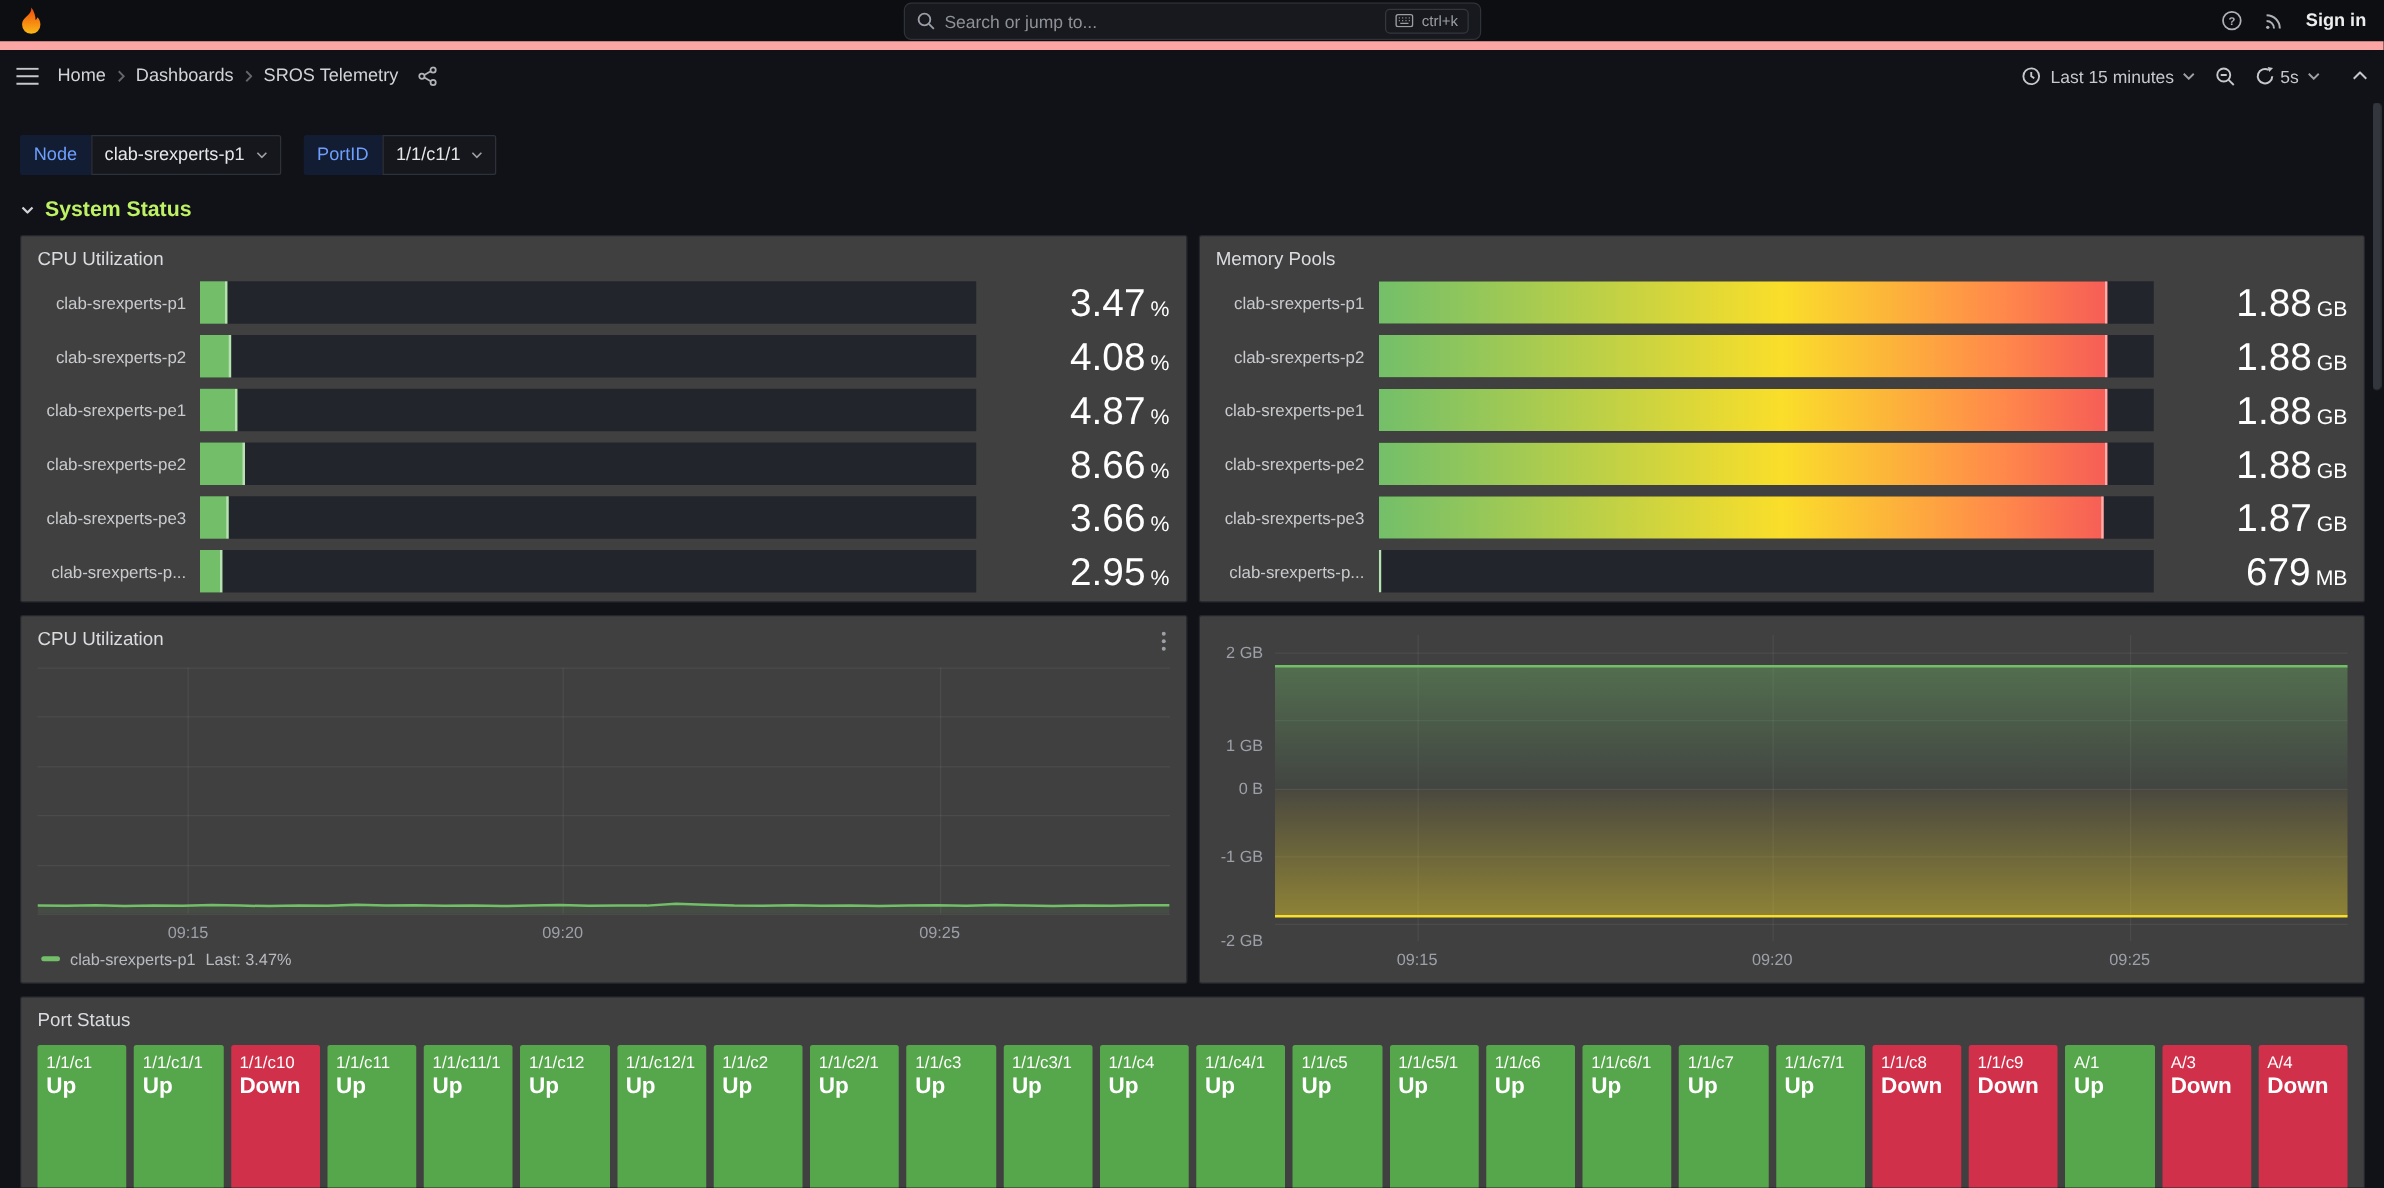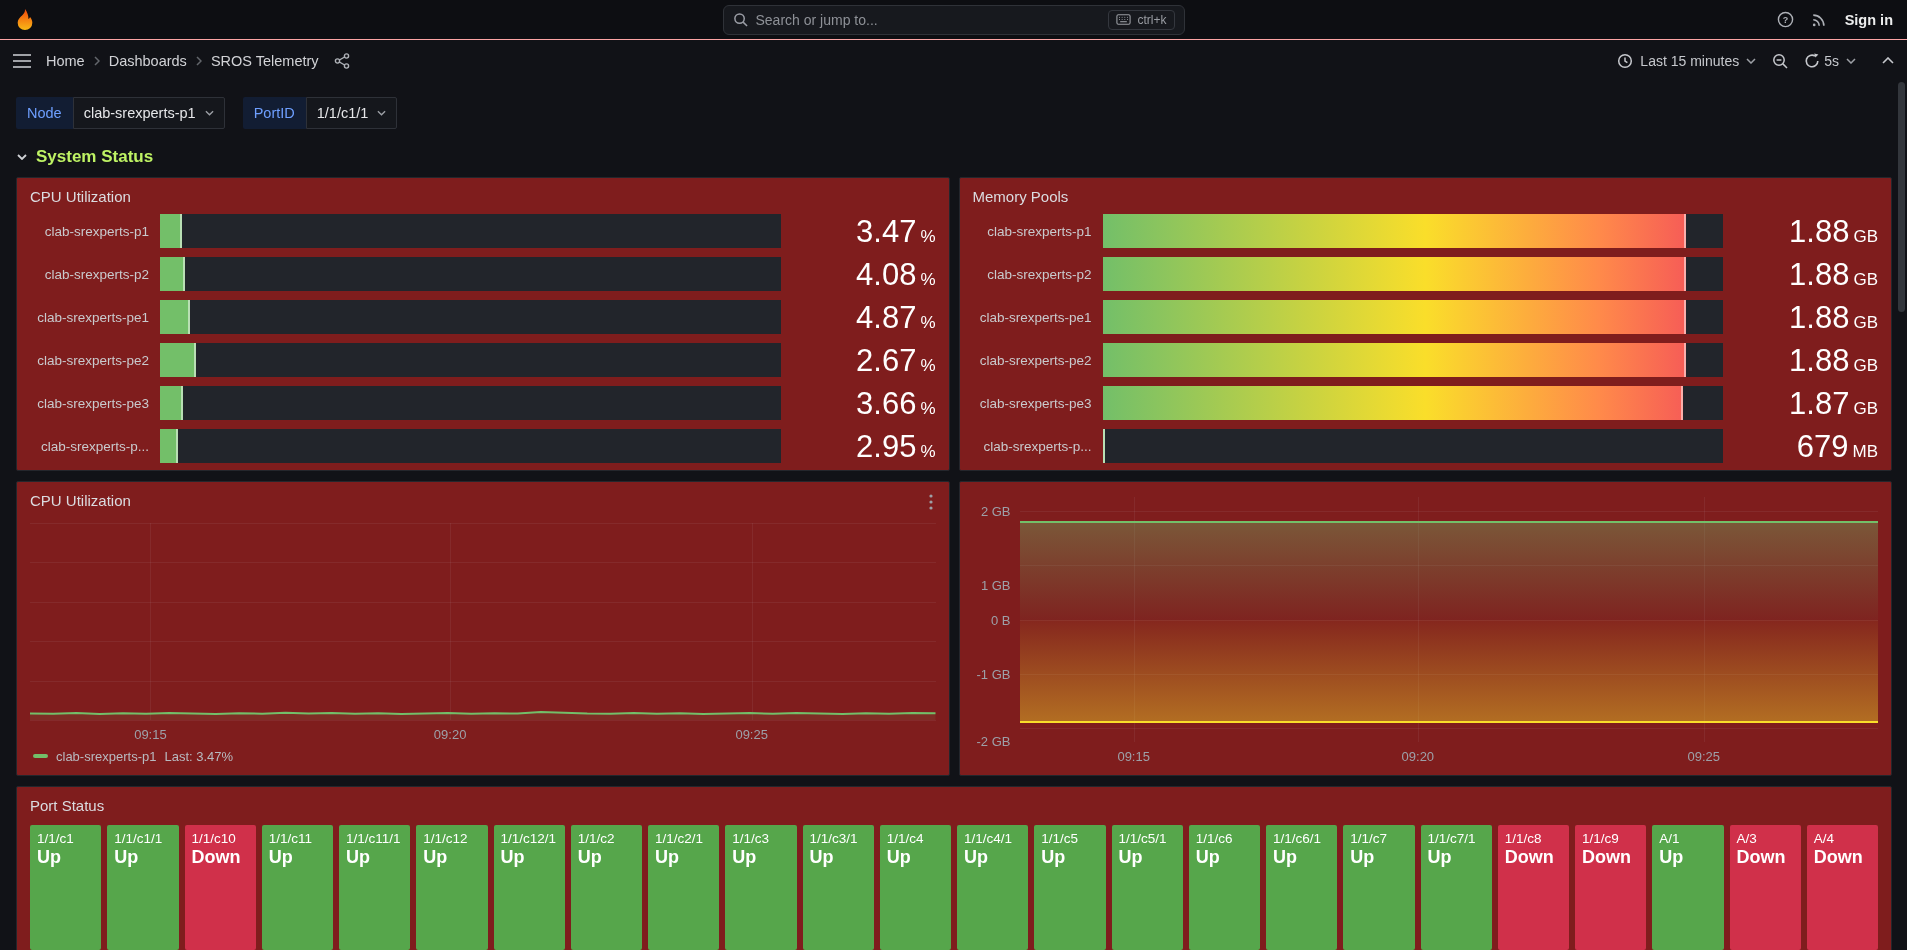--- a/index.html
+++ b/index.html
@@ -6,7 +6,7 @@
 html,body{width:1907px;height:950px;overflow:hidden}
 body{background:#111217;font-family:"Liberation Sans",sans-serif;color:#ccccdc}
 svg{display:block}
-.topbar{height:40px;background:#0d0e12;border-bottom:1px solid #fca5a5;display:flex;align-items:center;padding:0 14px;position:relative}
+.topbar{height:40px;background:#0d0e12;border-bottom:7px solid #fca5a5;display:flex;align-items:center;padding:0 14px;position:relative}
 .search-wrap{position:absolute;left:50%;top:50%;transform:translate(-50%,-50%);width:462px}
 .search{height:30px;background:#17191e;border:1px solid #2f3238;border-radius:6px;display:flex;align-items:center;padding:0 9px;gap:8px}
 .search input{flex:1;background:transparent;border:0;outline:0;color:#c9cbd0;font-size:14px;font-family:inherit}

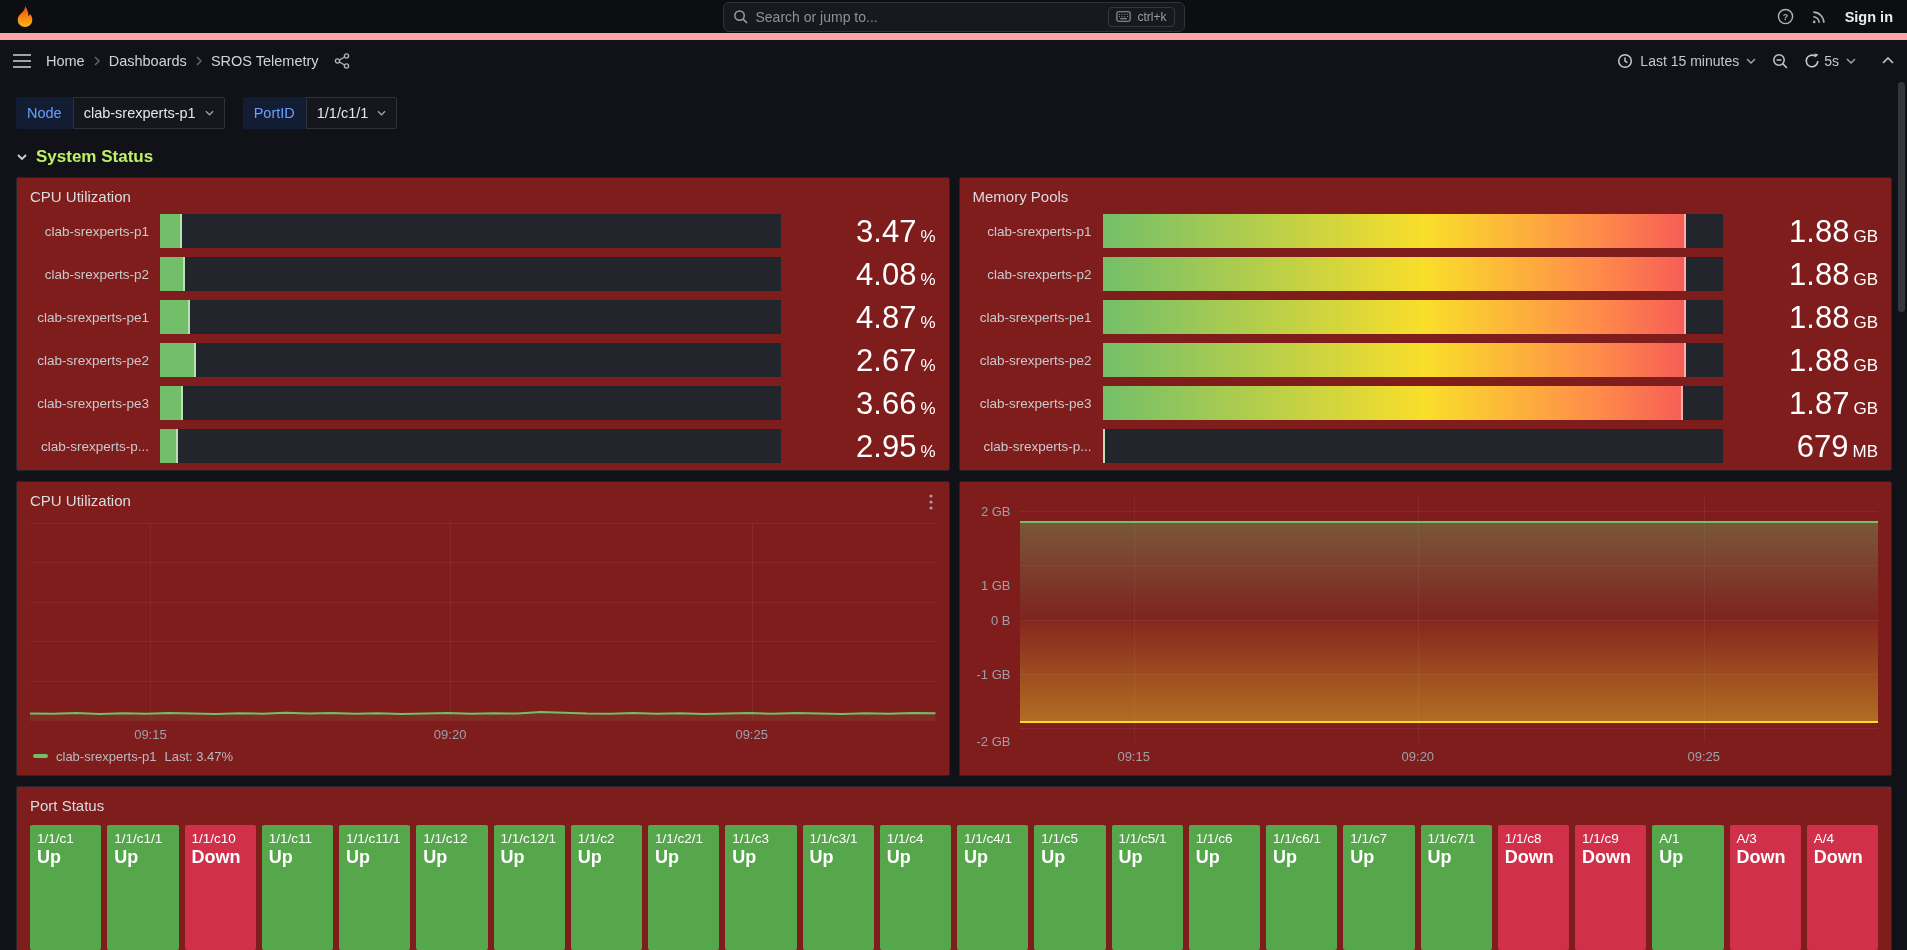--- a/index.html
+++ b/index.html
@@ -24,7 +24,7 @@
 .navgroup{display:flex;align-items:center;gap:7px;cursor:pointer;white-space:nowrap}
 .collapse-btn{margin-left:10px}
 .content{padding:0 15px 0 16px}
-.vars{display:flex;gap:18px;margin-top:16px}
+.vars{display:flex;gap:18px;margin-top:27px}
 .var-group{display:flex;height:32px;font-size:14.5px}
 .var-label{display:flex;align-items:center;padding:0 11px;background:#121d33;color:#6e9fff;border-radius:2px 0 0 2px;font-weight:500}
 .var-value{display:flex;align-items:center;gap:9px;padding:0 10px;background:#15171c;border:1px solid #2e3138;border-radius:0 2px 2px 0;color:#e6e7e9;cursor:pointer}

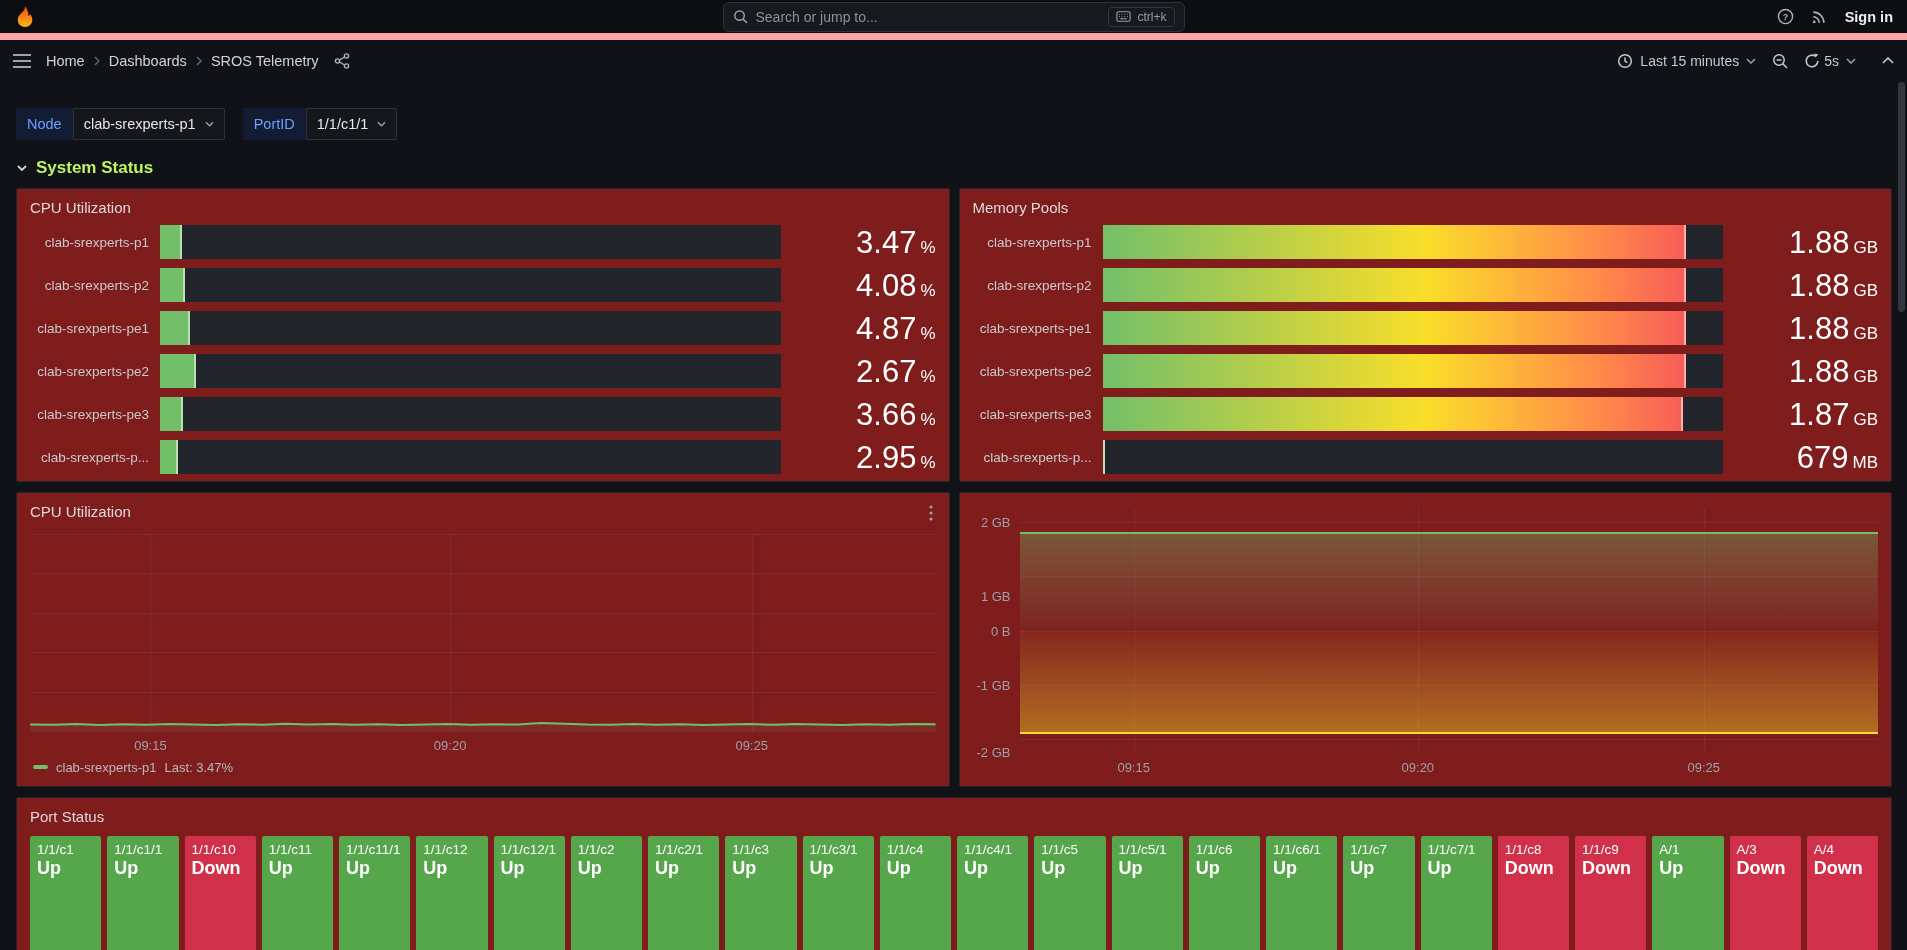--- a/index.html
+++ b/index.html
@@ -31,7 +31,7 @@
 .section{display:flex;align-items:center;gap:9px;margin:18px 1px 0;cursor:pointer}
 .section-title{font-size:17px;font-weight:700;color:#bef264}
 .grid2{display:grid;grid-template-columns:1fr 1fr;gap:9px;margin-top:10px}
-.panel{background:#7f1d1d;border:1px solid #24262c;border-radius:2px}
+.panel{background:#404040;border:1px solid #24262c;border-radius:2px}
 .gauge-panel{height:294px;padding:7px 13px 10px}
 .panel-title{font-size:15px;font-weight:500;color:#dbdce0;padding:3px 0 2px;cursor:pointer;display:inline-block}
 .gauge-rows{display:flex;flex-direction:column;gap:9px;margin-top:7px}

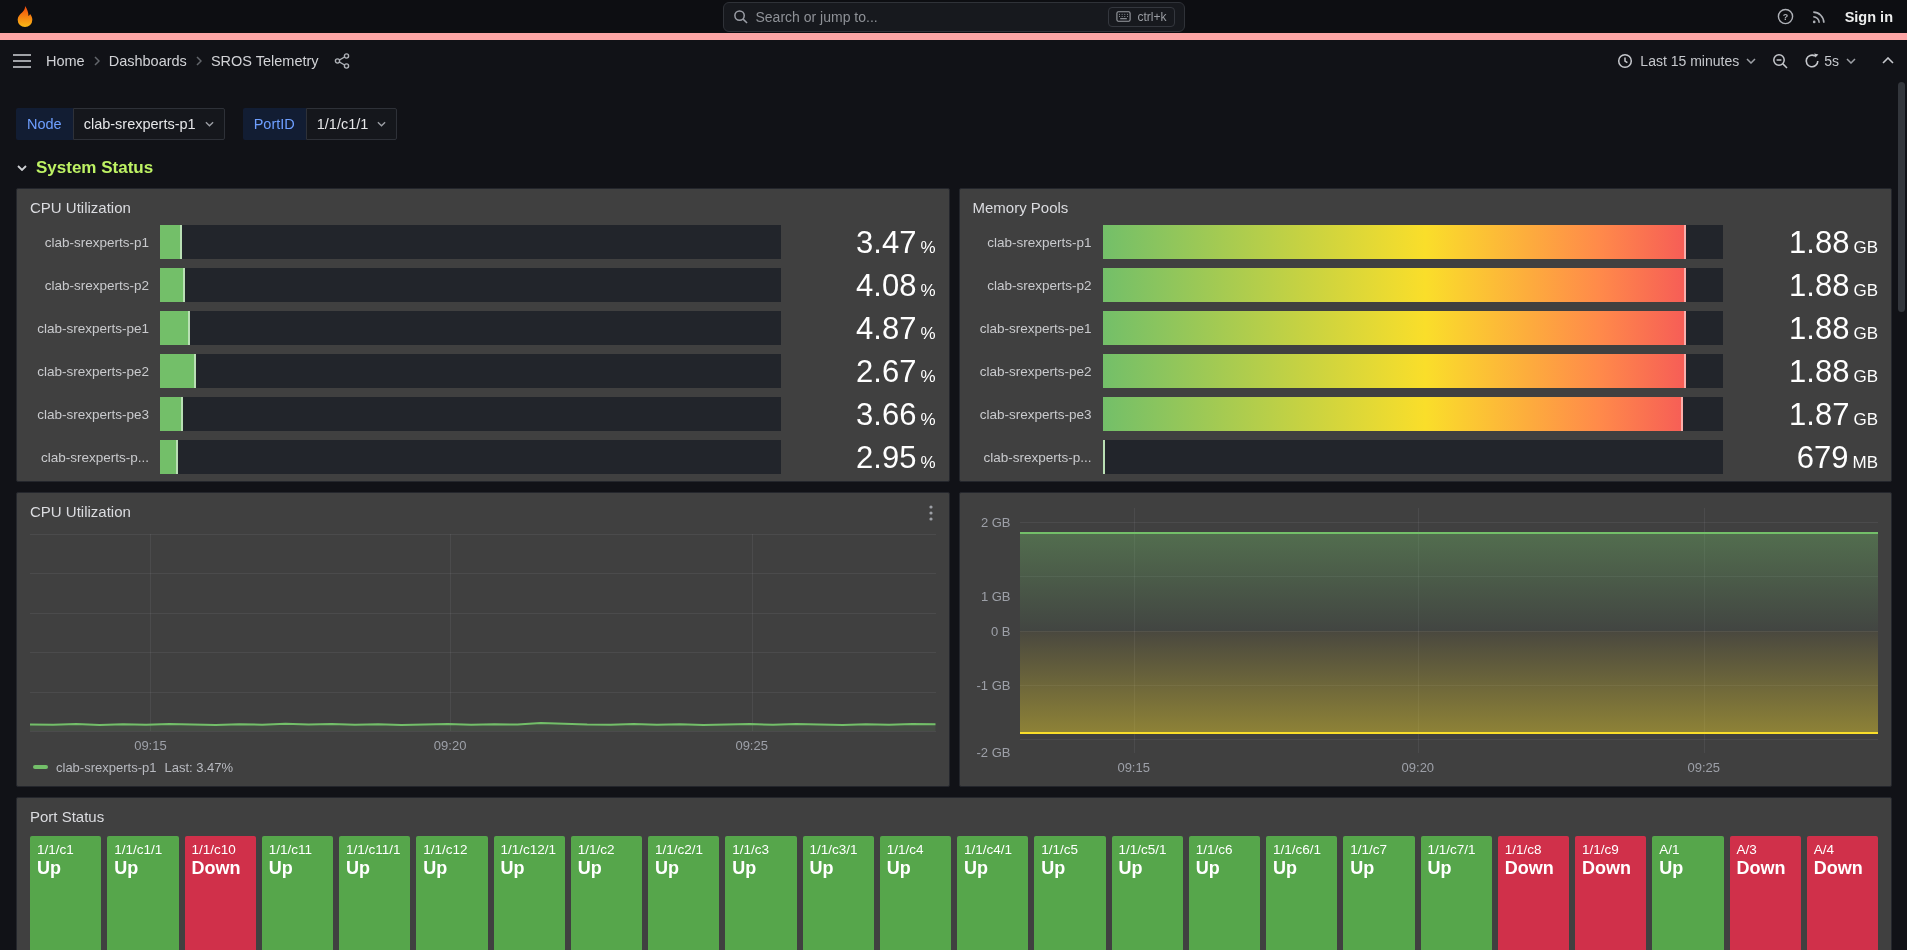--- a/index.html
+++ b/index.html
@@ -267,7 +267,7 @@
             <div class="gauge-track">
               <div class="gauge-bar" style="width: 5.78%; background: rgb(115, 191, 105);"></div>
             </div>
-            <div class="gauge-value"><span class="num">2.67</span><span class="unit">%</span></div>
+            <div class="gauge-value"><span class="num">8.66</span><span class="unit">%</span></div>
           </div>
           <div class="gauge-row">
             <div class="gauge-label">clab-srexperts-pe3</div>

